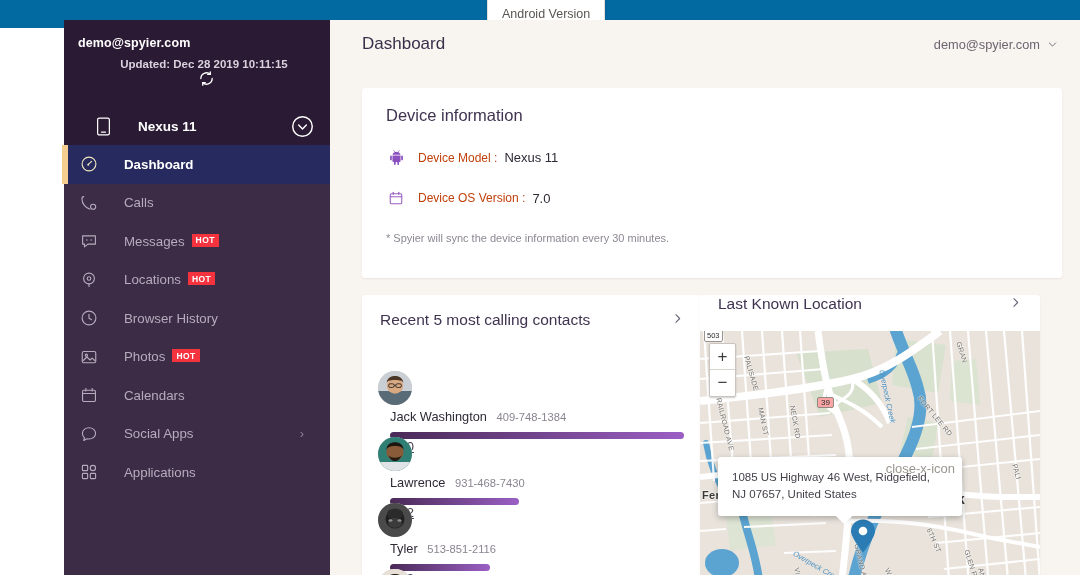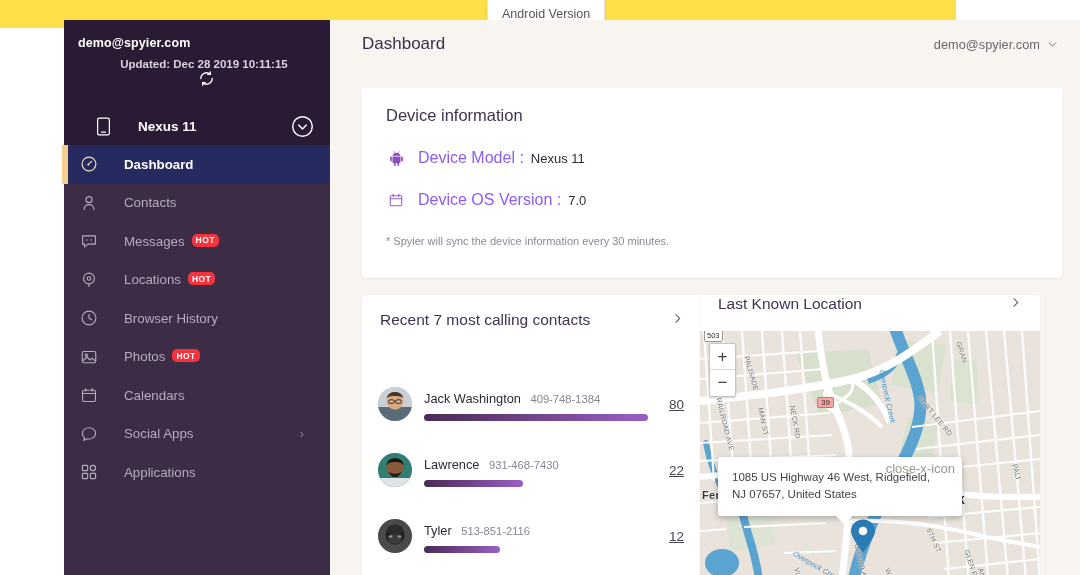--- a/index.html
+++ b/index.html
@@ -14,8 +14,8 @@
 
   
   .tab-strip {
-    position:absolute; left:0; top:0; width:956px; height:28px;
-    background:#fde047;
+    position:absolute; left:0; top:0; width:1080px; height:28px;
+    background:#0369a1;
   }
   .tab-chip {
     position:absolute; left:487px; top:0px; height:28px;

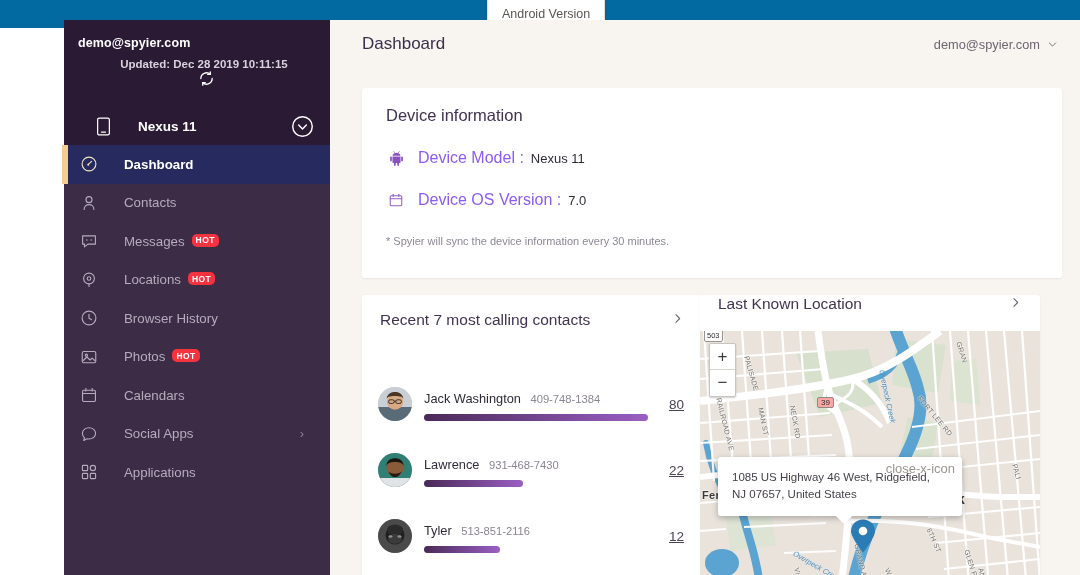--- a/index.html
+++ b/index.html
@@ -103,7 +103,7 @@
   .dev-title { font-size:16.5px; color:#3f3350; }
   .dev-row { display:flex; align-items:center; margin-top:24px; }
   .dev-row .di { width:20px; display:flex; justify-content:center; }
-  .dev-label { margin-left:12px; font-size:16px; color:#8b5cf6; }
+  .dev-label { margin-left:12px; font-size:12px; color:#c2410c; }
   .dev-value { margin-left:7px; font-size:13px; color:#2f2a36; }
   .dev-note { margin-top:26px; font-size:11px; color:#8d8793; }
 

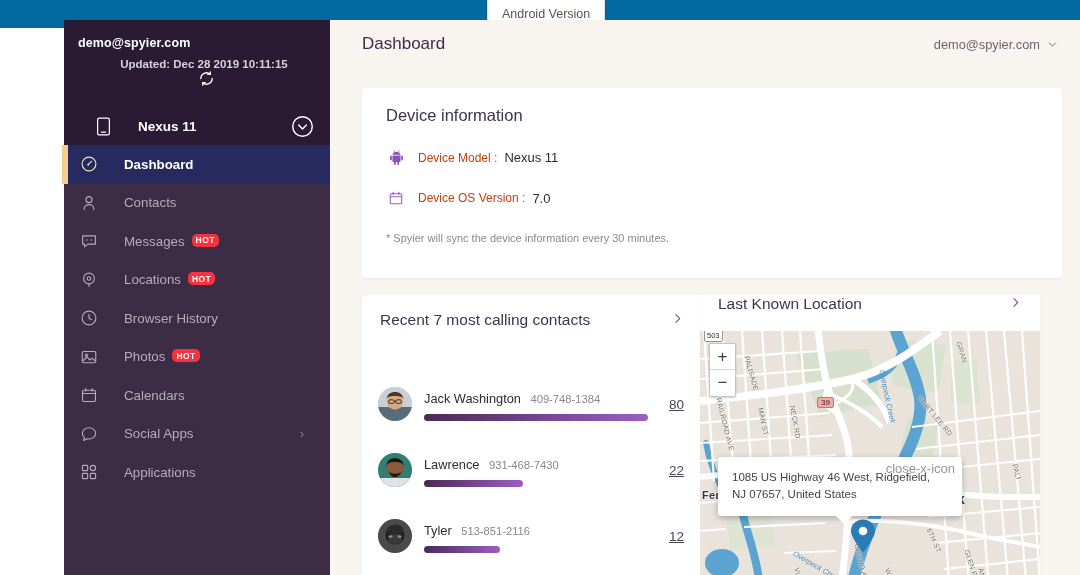--- a/index.html
+++ b/index.html
@@ -247,6 +247,15 @@
         <span class="nav-label">Dashboard</span>
       </div>
 
+      <div class="nav-item">
+        <span class="nav-ic">
+          <svg width="18" height="18" viewBox="0 0 24 24" fill="none" stroke="#b6acbd" stroke-width="1.5" stroke-linecap="round">
+            <path d="M5 3.5c-1.6 0-2.4 1.3-2.4 3 0 6.4 5.2 12.5 10.4 13.6"></path>
+            <circle cx="17.5" cy="17" r="3.4"></circle>
+          </svg>
+        </span>
+        <span class="nav-label">Calls</span>
+      </div>
 
       <div class="nav-item">
         <span class="nav-ic">

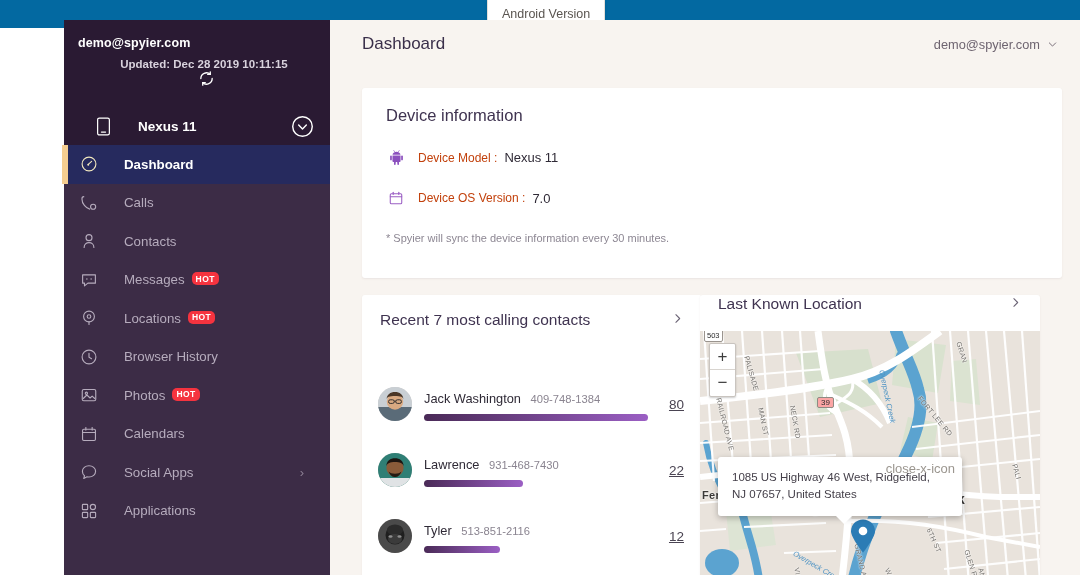--- a/index.html
+++ b/index.html
@@ -257,15 +257,6 @@
         <span class="nav-label">Calls</span>
       </div>
 
-      <div class="nav-item">
-        <span class="nav-ic">
-          <svg width="18" height="18" viewBox="0 0 24 24" fill="none" stroke="#b6acbd" stroke-width="1.5">
-            <circle cx="12" cy="7.5" r="4"></circle>
-              <path d="M5.5 20.5c0-3.8 2.9-6.3 6.5-6.3s6.5 2.5 6.5 6.3" stroke-linecap="round"></path>
-          </svg>
-        </span>
-        <span class="nav-label">Contacts</span>
-      </div>
 
       <div class="nav-item">
         <span class="nav-ic">

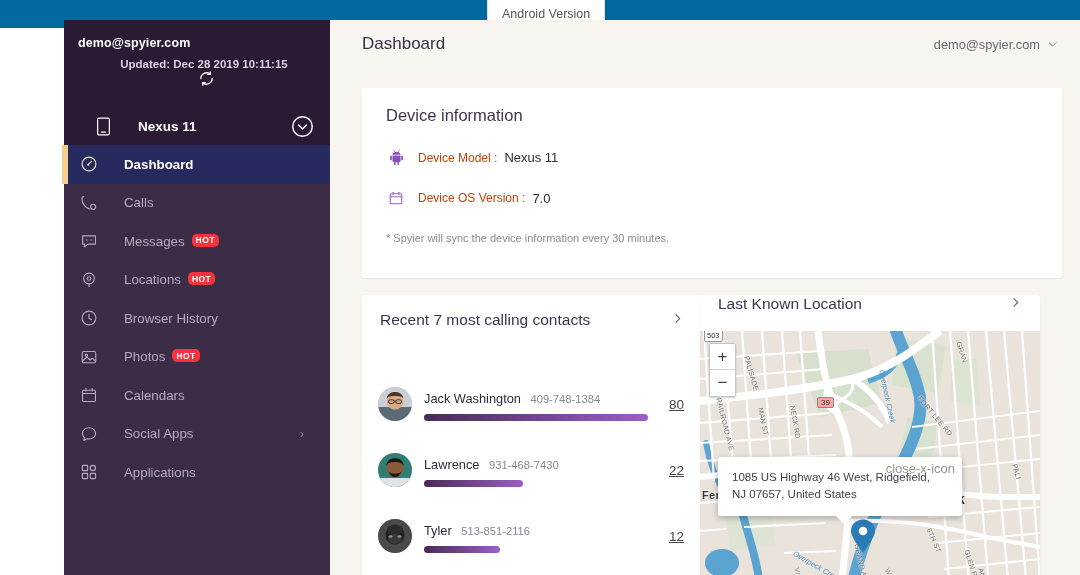--- a/index.html
+++ b/index.html
@@ -71,7 +71,7 @@
     display:inline-block; margin-left:7px;
     background:#f5333f; color:#fff;
     font-size:8.5px; font-weight:bold; letter-spacing:.4px;
-    padding:1.5px 4px 1.5px 4px; border-radius:5px;
+    padding:1.5px 4px 1.5px 4px; border-radius:0;
     vertical-align:middle; position:relative; top:-1px;
   }
   .nav-arrow { margin-left:auto; margin-right:26px; color:#8b7f93; font-size:13px;}

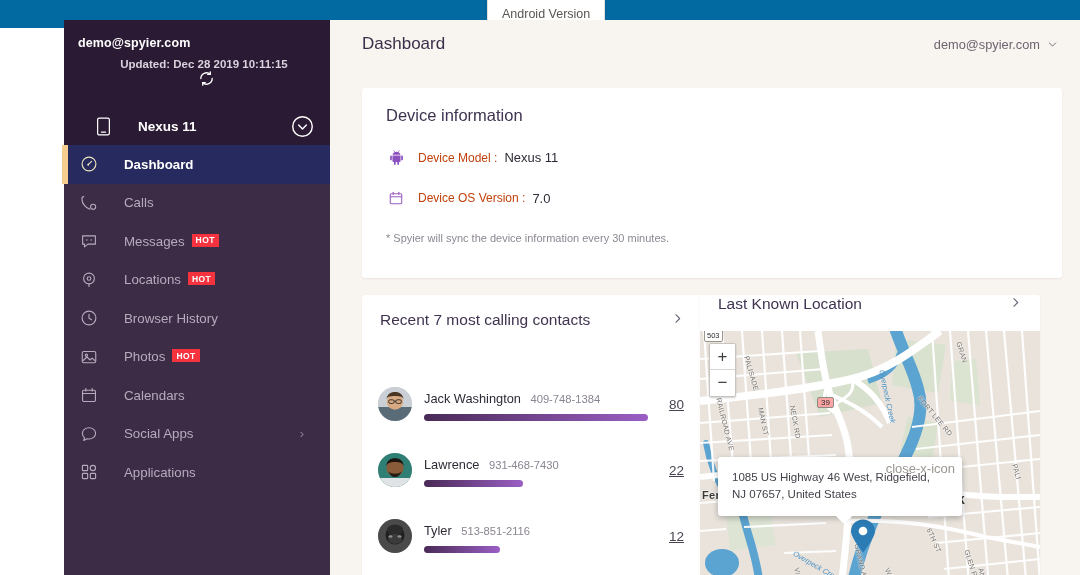--- a/index.html
+++ b/index.html
@@ -393,7 +393,7 @@
 
     <div class="card contacts-card">
       <div class="card-head">
-        <span class="ch-title">Recent 7 most calling contacts</span>
+        <span class="ch-title">Recent 5 most calling contacts</span>
         <span class="ch-arrow">
           <svg width="13" height="13" viewBox="0 0 24 24" fill="none" stroke="#6b6375" stroke-width="2" stroke-linecap="round" stroke-linejoin="round">
               <path d="M9 5l7 7-7 7"></path>

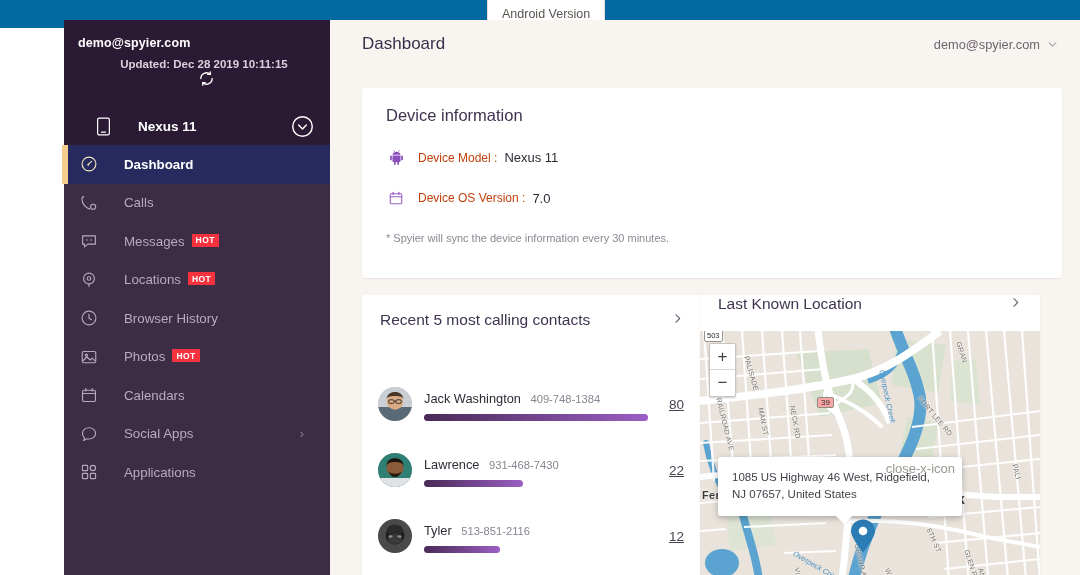--- a/index.html
+++ b/index.html
@@ -124,7 +124,7 @@
 
   .contact-list { padding:8px 18px 0 16px; }
   .contact {
-    display:flex; align-items:center; height:66px;
+    display:flex; height:66px;flex-direction:column;
   }
   .avatar {
     width:34px; height:34px; border-radius:50%;

